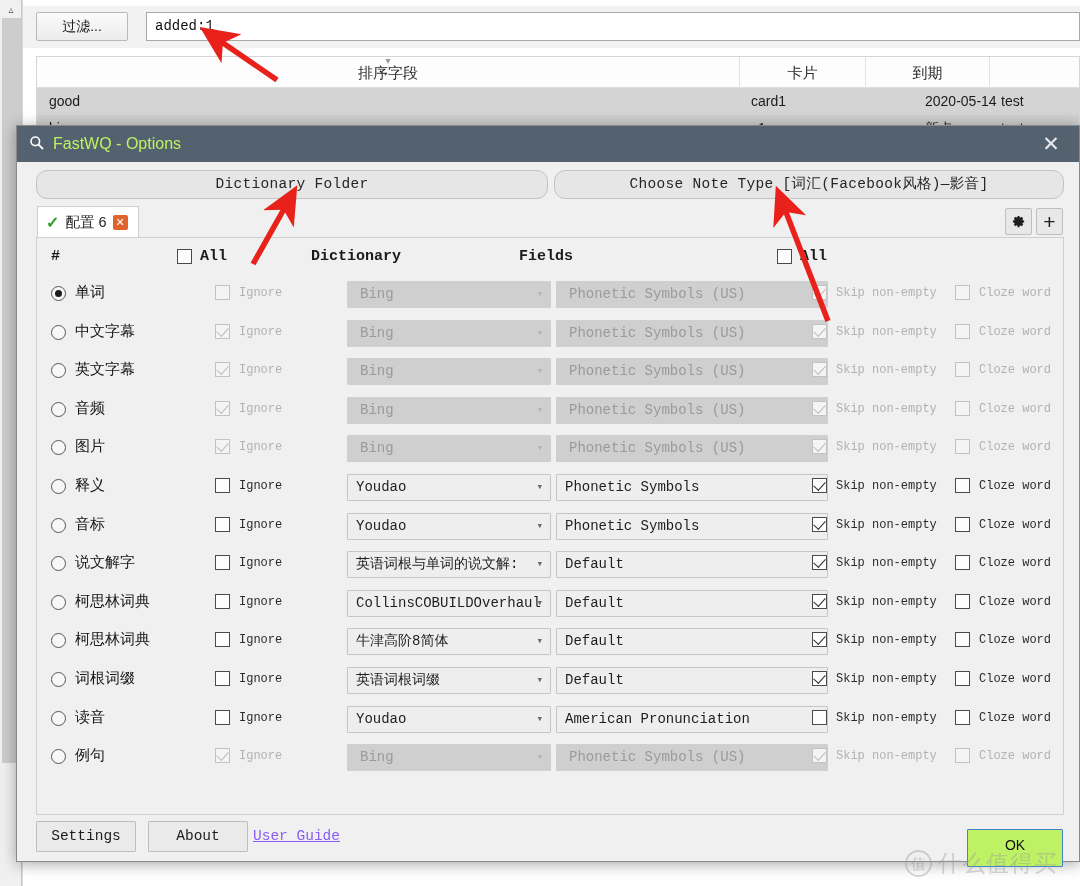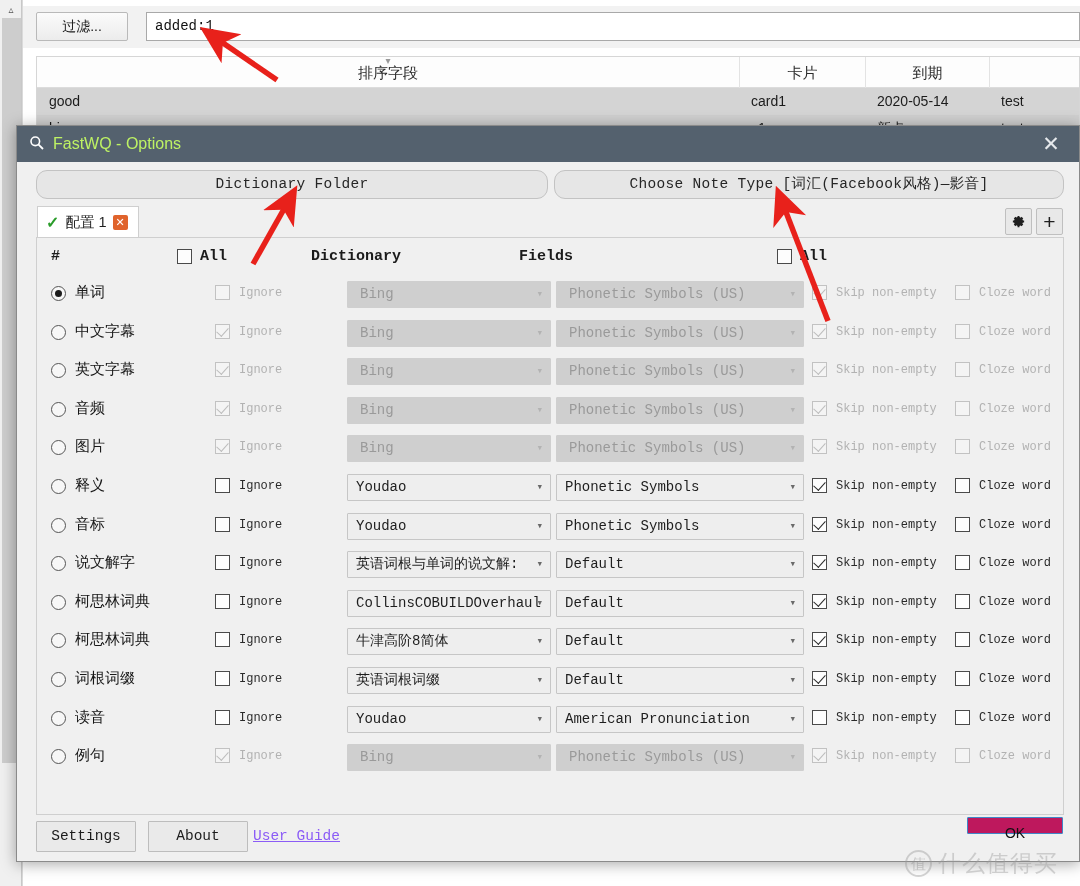--- a/index.html
+++ b/index.html
@@ -79,7 +79,7 @@
   .td { position: absolute; top: 0; height: 27px; line-height: 27px; }
   .td.c1 { left: 12px; }
   .td.c2 { left: 714px; }
-  .td.c3 { left: 840px; }
+  .td.c3 { left: 888px; }
   .td.c4 { left: 964px; }
 
   

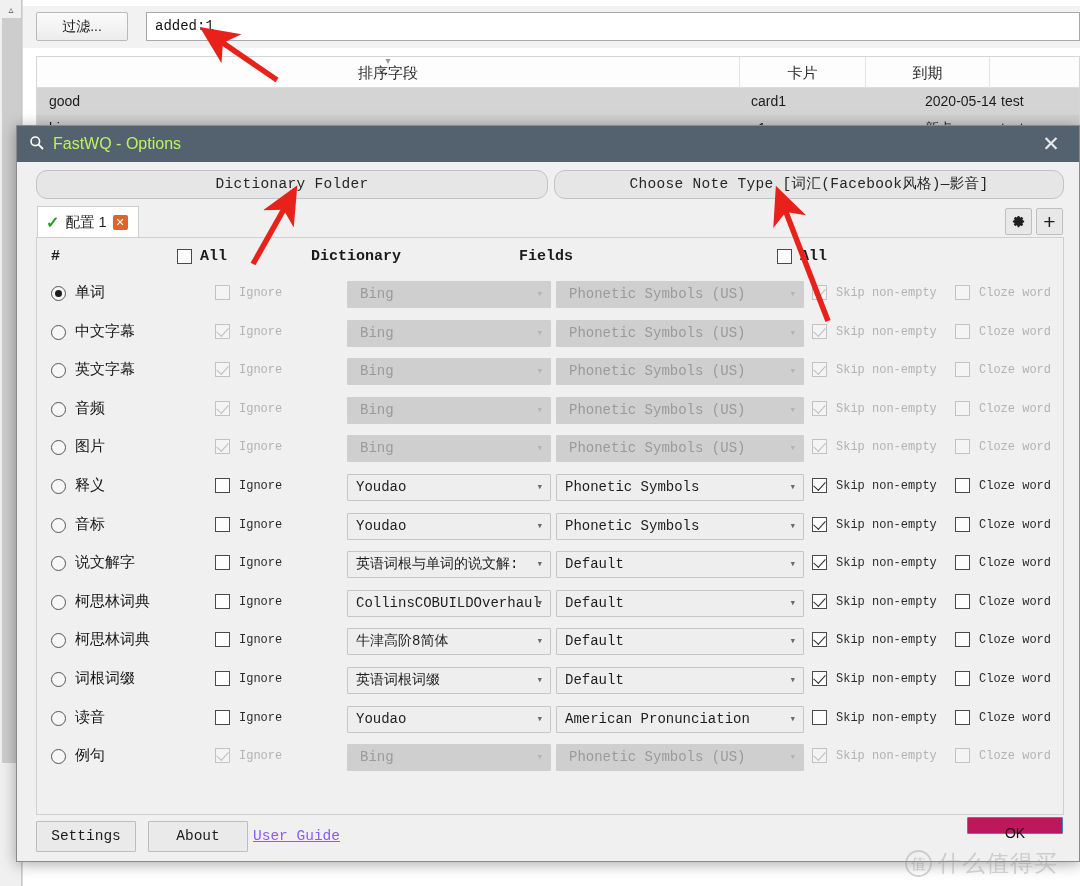--- a/index.html
+++ b/index.html
@@ -326,7 +326,7 @@
     <div class="tabstrip">
       <div class="tab">
         <span class="tab-check">✓</span>
-        <span class="tab-label">配置 1</span>
+        <span class="tab-label">配置 6</span>
         <span class="tab-close">✕</span>
       </div>
       <div class="icon-btn gear">

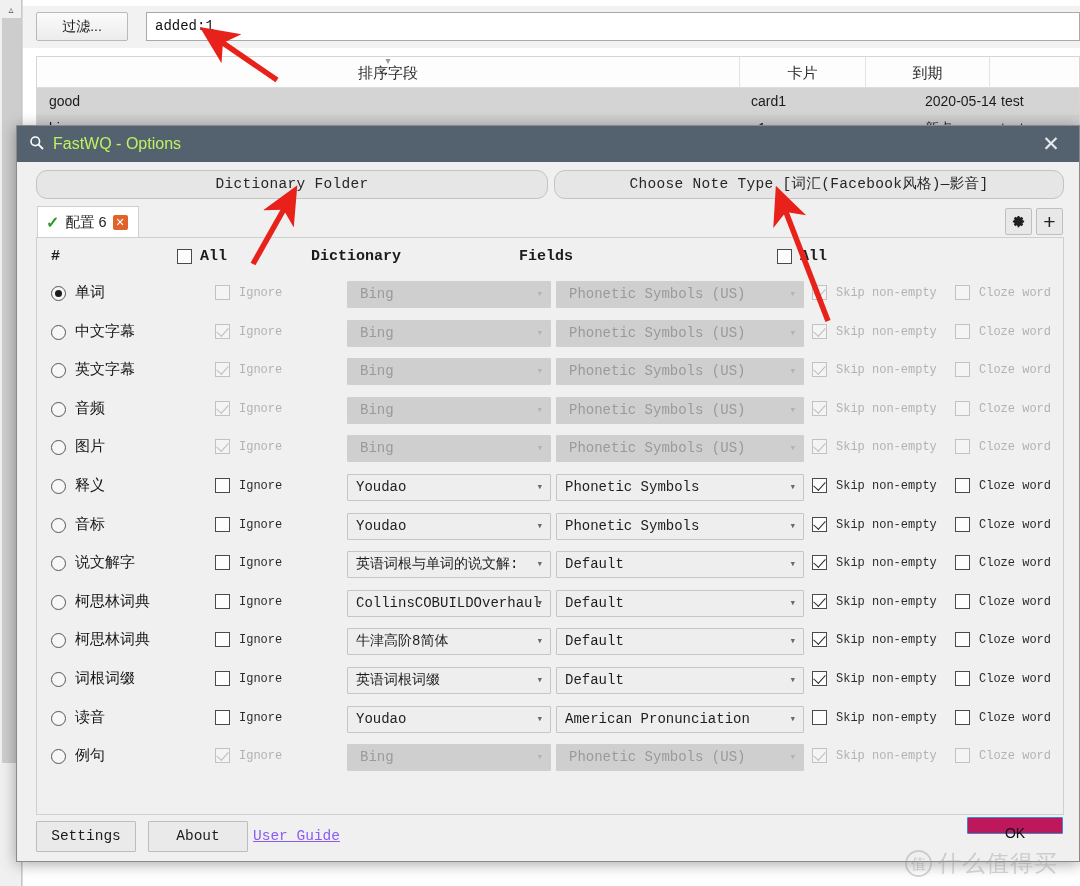--- a/index.html
+++ b/index.html
@@ -215,7 +215,7 @@
   }
   .combo.dim .arrow { color: #b3b3b3; }
   .combo.dict  { left: 310px; top: 5px; width: 204px; }
-  .combo.field { left: 519px; top: 5px; width: 248px; }
+  .combo.field { left: 519px; top: 5px; width: 272px; }
 
   
   .footer { position: absolute; left: 0; bottom: 0; width: 100%; height: 48px; }

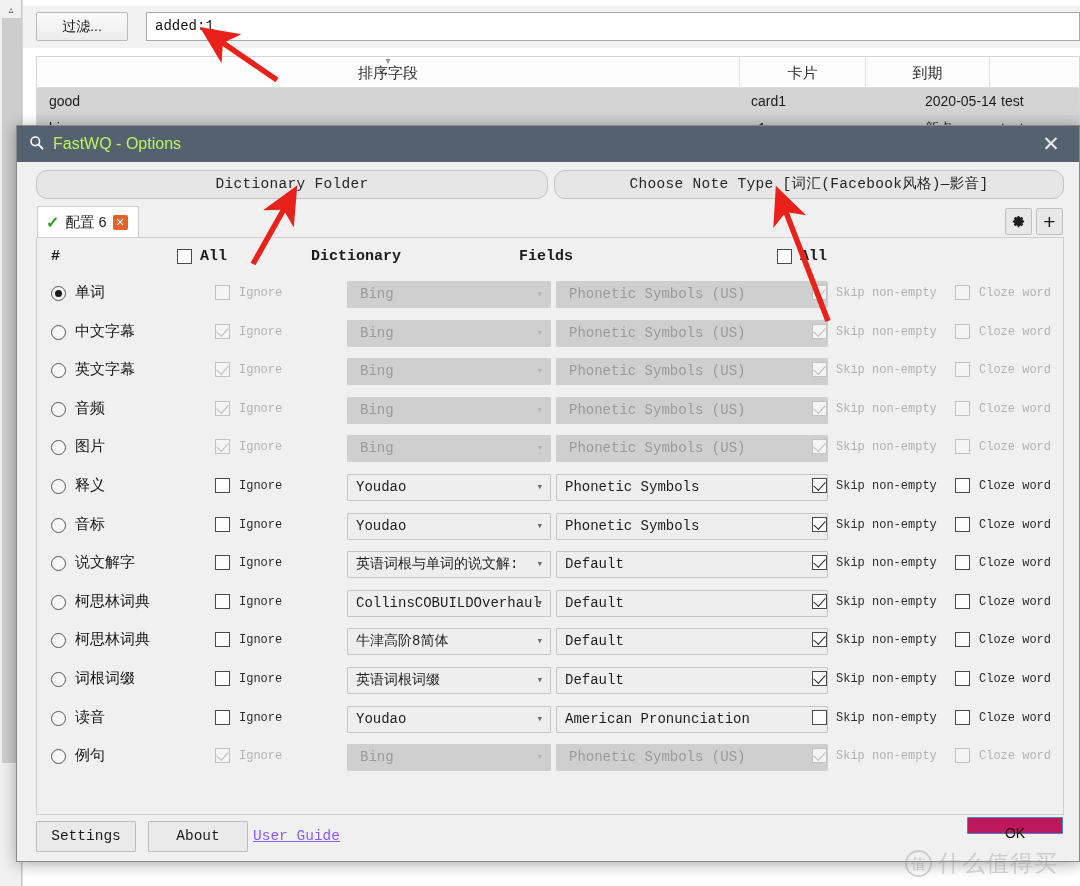--- a/index.html
+++ b/index.html
@@ -233,8 +233,8 @@
     color: #8b5cf6; text-decoration: underline;
   }
   .btn.ok {
-    right: 16px; top: 4px; width: 96px; height: 17px;
-    background: #be185d; border: 1.6px solid #3f87c8;
+    right: 16px; top: 16px; width: 96px; height: 38px;
+    background: #bef264; border: 1.6px solid #3f87c8;
     font-family: "Liberation Sans", sans-serif; font-size: 14px;
     line-height: 30px; color: #111;
   }

